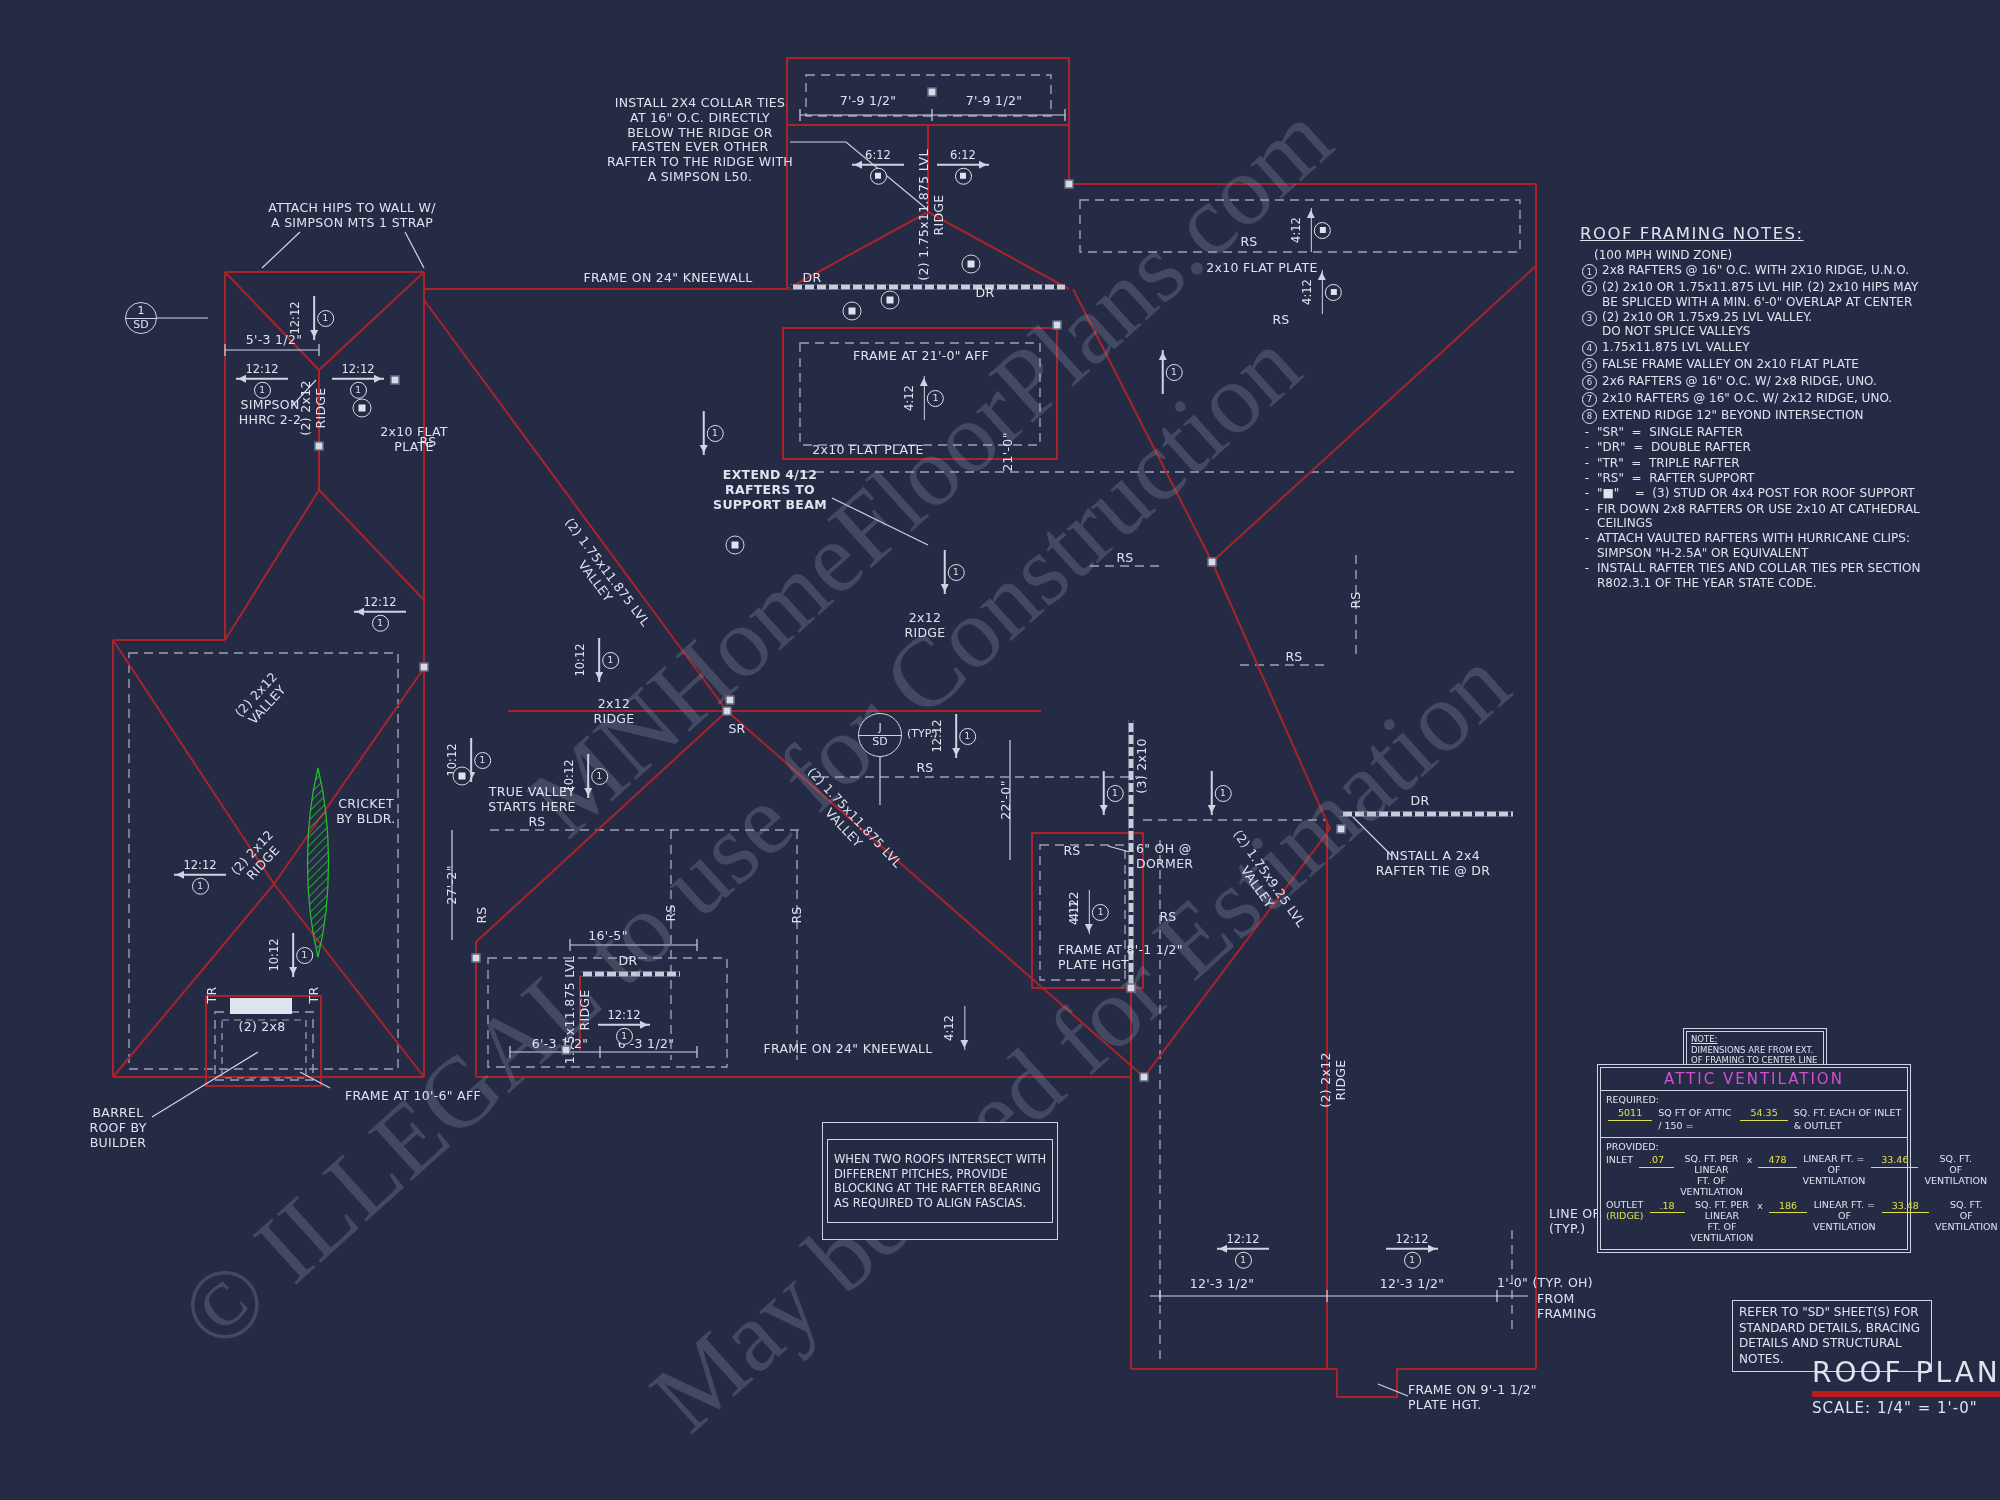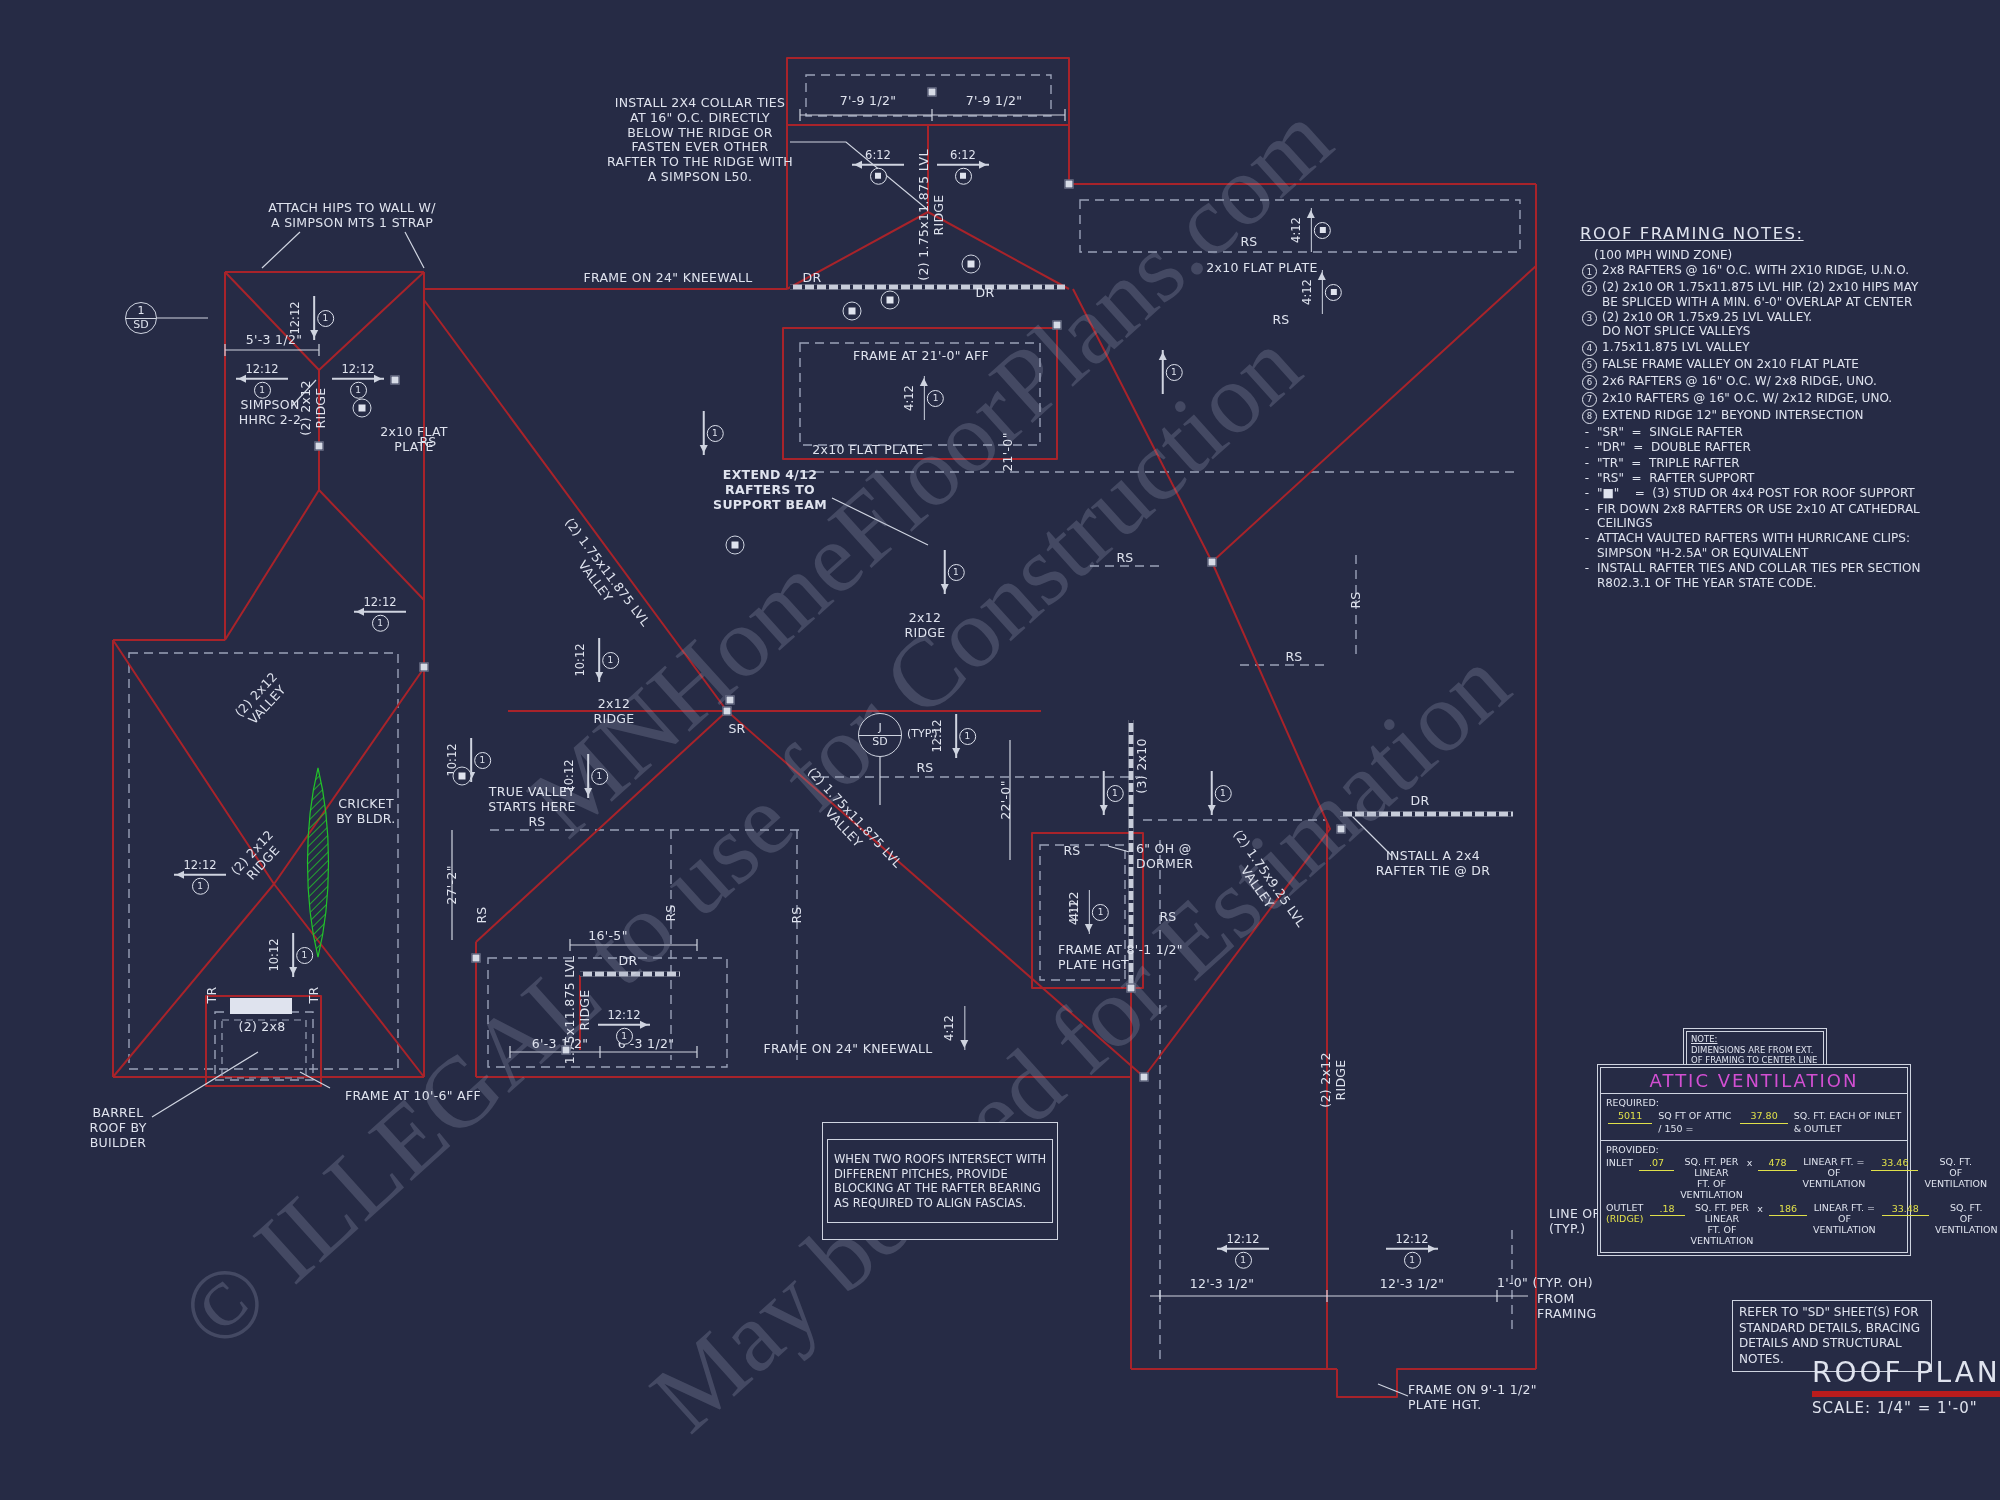--- a/index.html
+++ b/index.html
@@ -60,7 +60,7 @@
   
   #vent{position:absolute;left:1597px;top:1064px;width:308px;border:1.5px solid #cfd4e0;padding:2px;background:#262b45;}
   #vent .vin{border:1px solid #cfd4e0;}
-  #vent-title{color:#d24fd2;text-align:center;font-size:18px;letter-spacing:2px;padding:2px 0;border-bottom:1px solid #cfd4e0;}
+  #vent-title{color:#d24fd2;text-align:center;font-size:15px;letter-spacing:2px;padding:2px 0;border-bottom:1px solid #cfd4e0;}
   .vsec{padding:3px 5px;font-size:9.5px;line-height:1.3;}
   .vsec.first{border-bottom:1px solid #cfd4e0;}
   .vlab{display:block;margin-bottom:1px;}

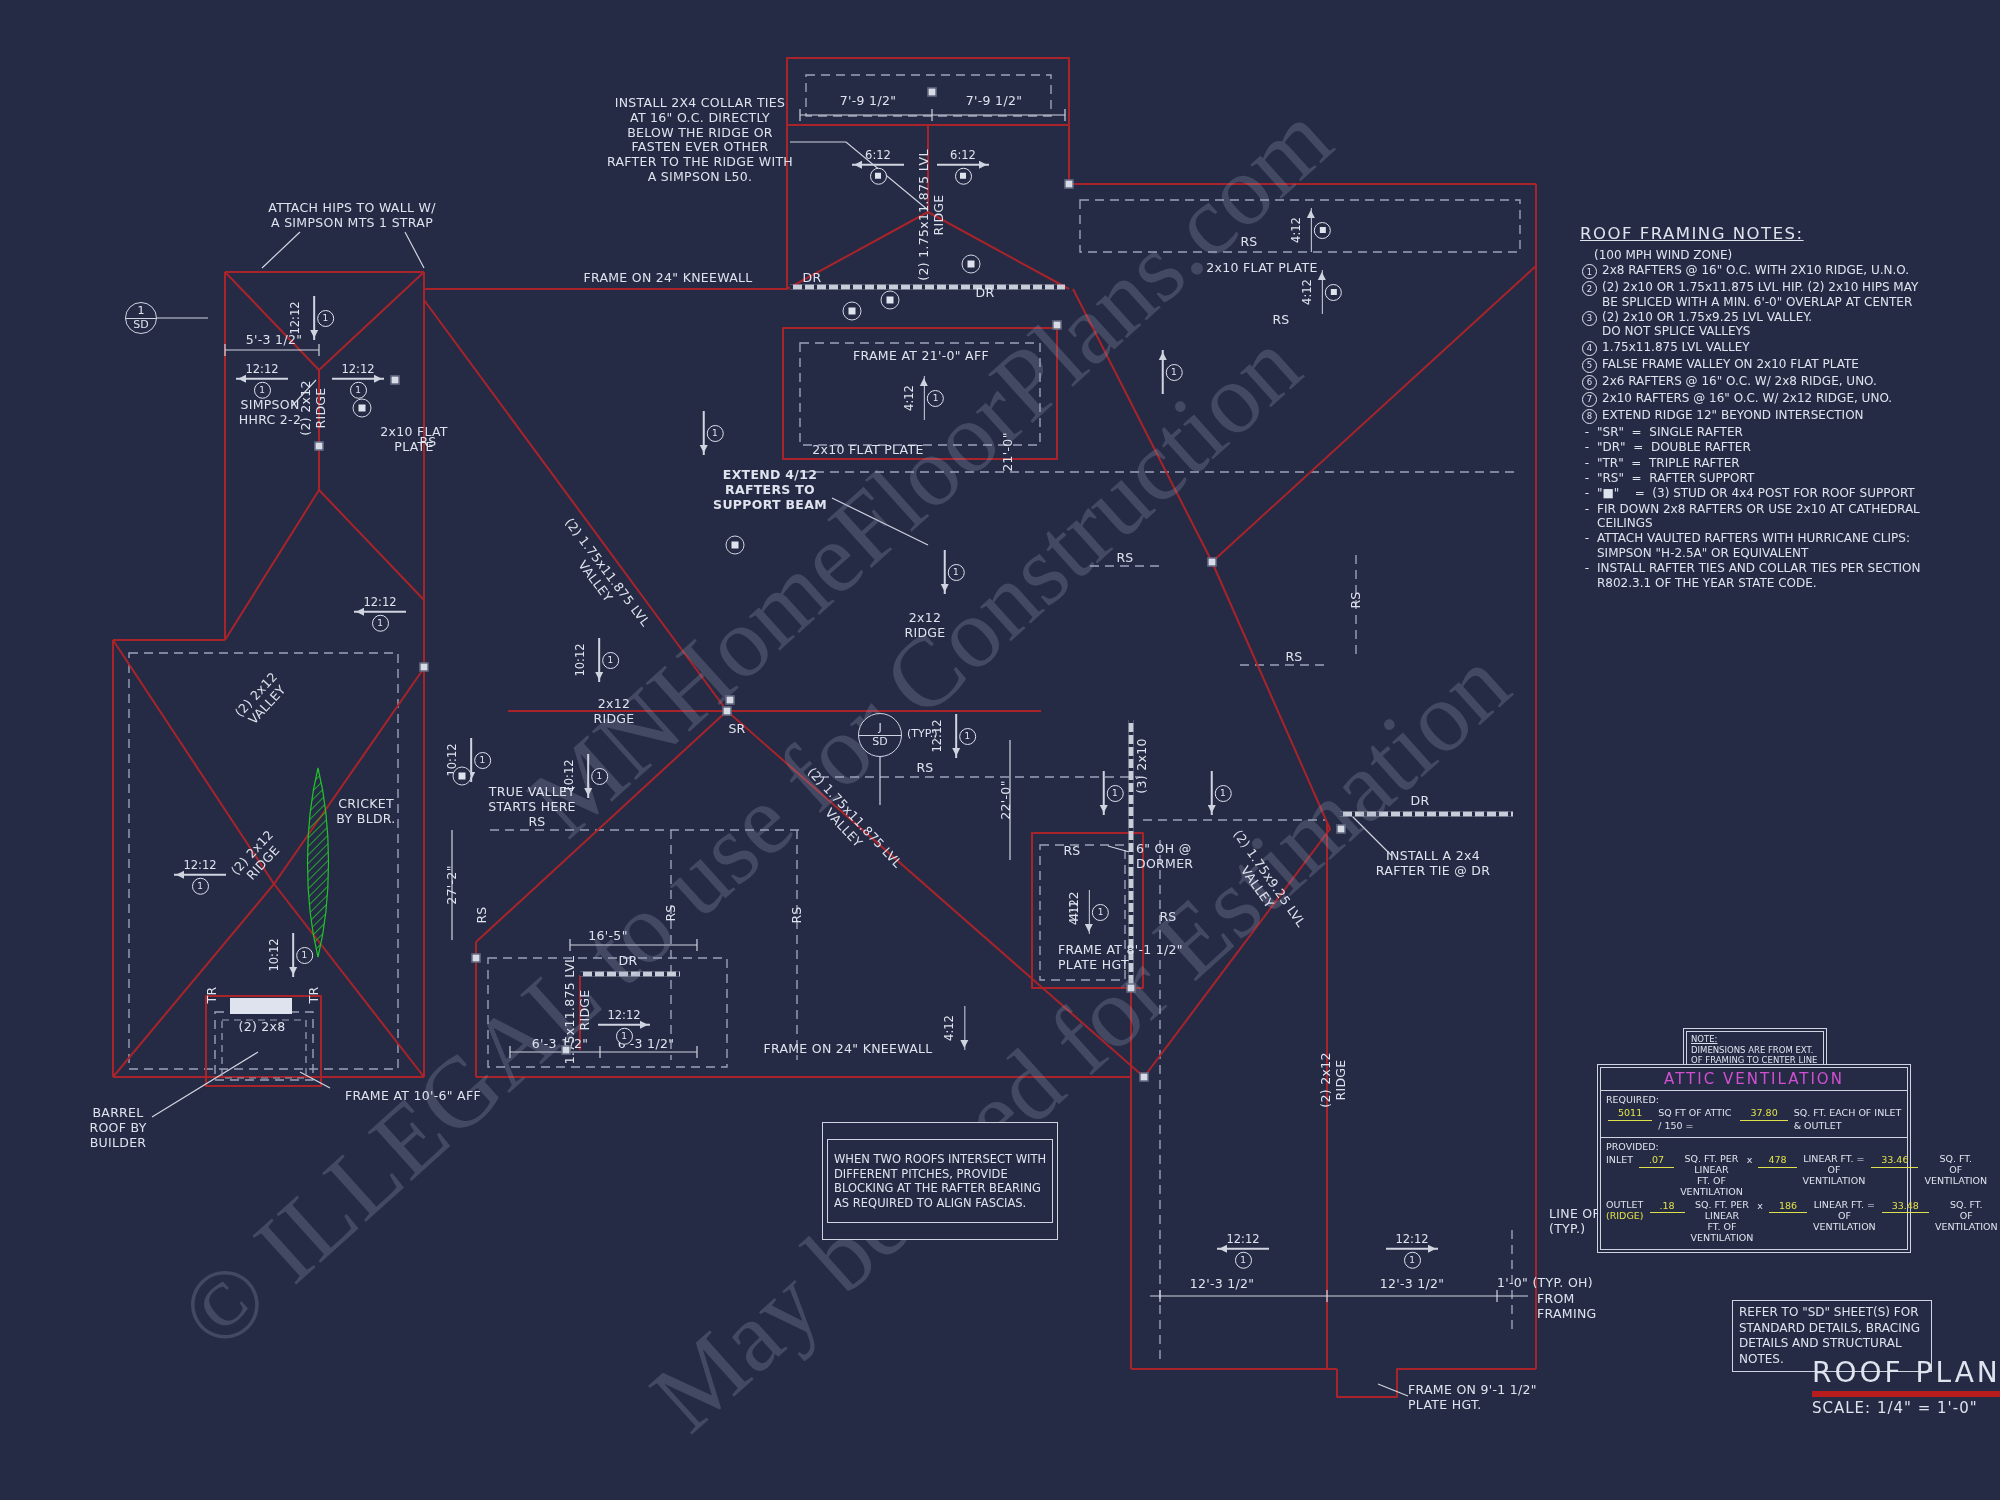--- a/index.html
+++ b/index.html
@@ -538,7 +538,7 @@
         <div class="vrow">
           <span class="yv">5011</span>
           <span>SQ FT OF ATTIC / 150 =</span>
-          <span class="yv">37.80</span>
+          <span class="yv">54.35</span>
           <span>SQ. FT. EACH OF INLET &amp; OUTLET</span>
         </div>
       </div>

